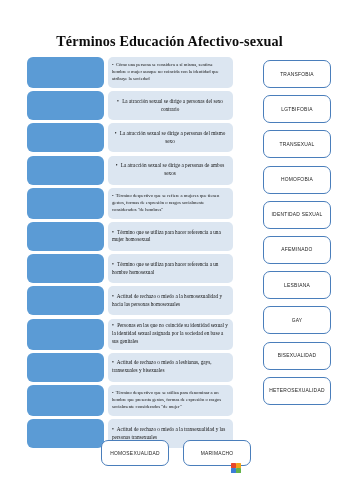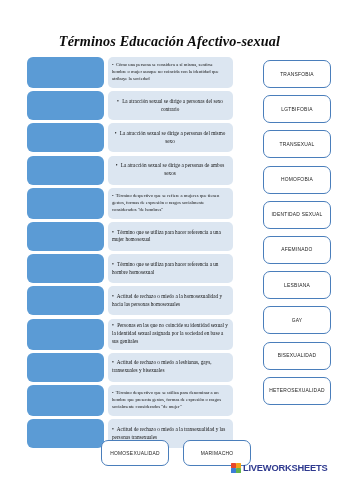--- a/index.html
+++ b/index.html
@@ -33,7 +33,6 @@
     font-size: 14.2px;
     letter-spacing: 0.15px;
     color: #0d0d0d;
-    font-style: italic;
   }
 
   

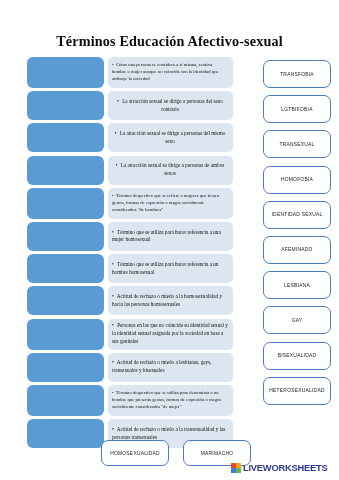--- a/index.html
+++ b/index.html
@@ -263,7 +263,6 @@
       <span style="background:#3b7dd8"></span>
       <span style="background:#63b34a"></span>
     </span>
-    <span class="lw-text">LIVEWORKSHEETS</span>
   </div>
 
 </div>

